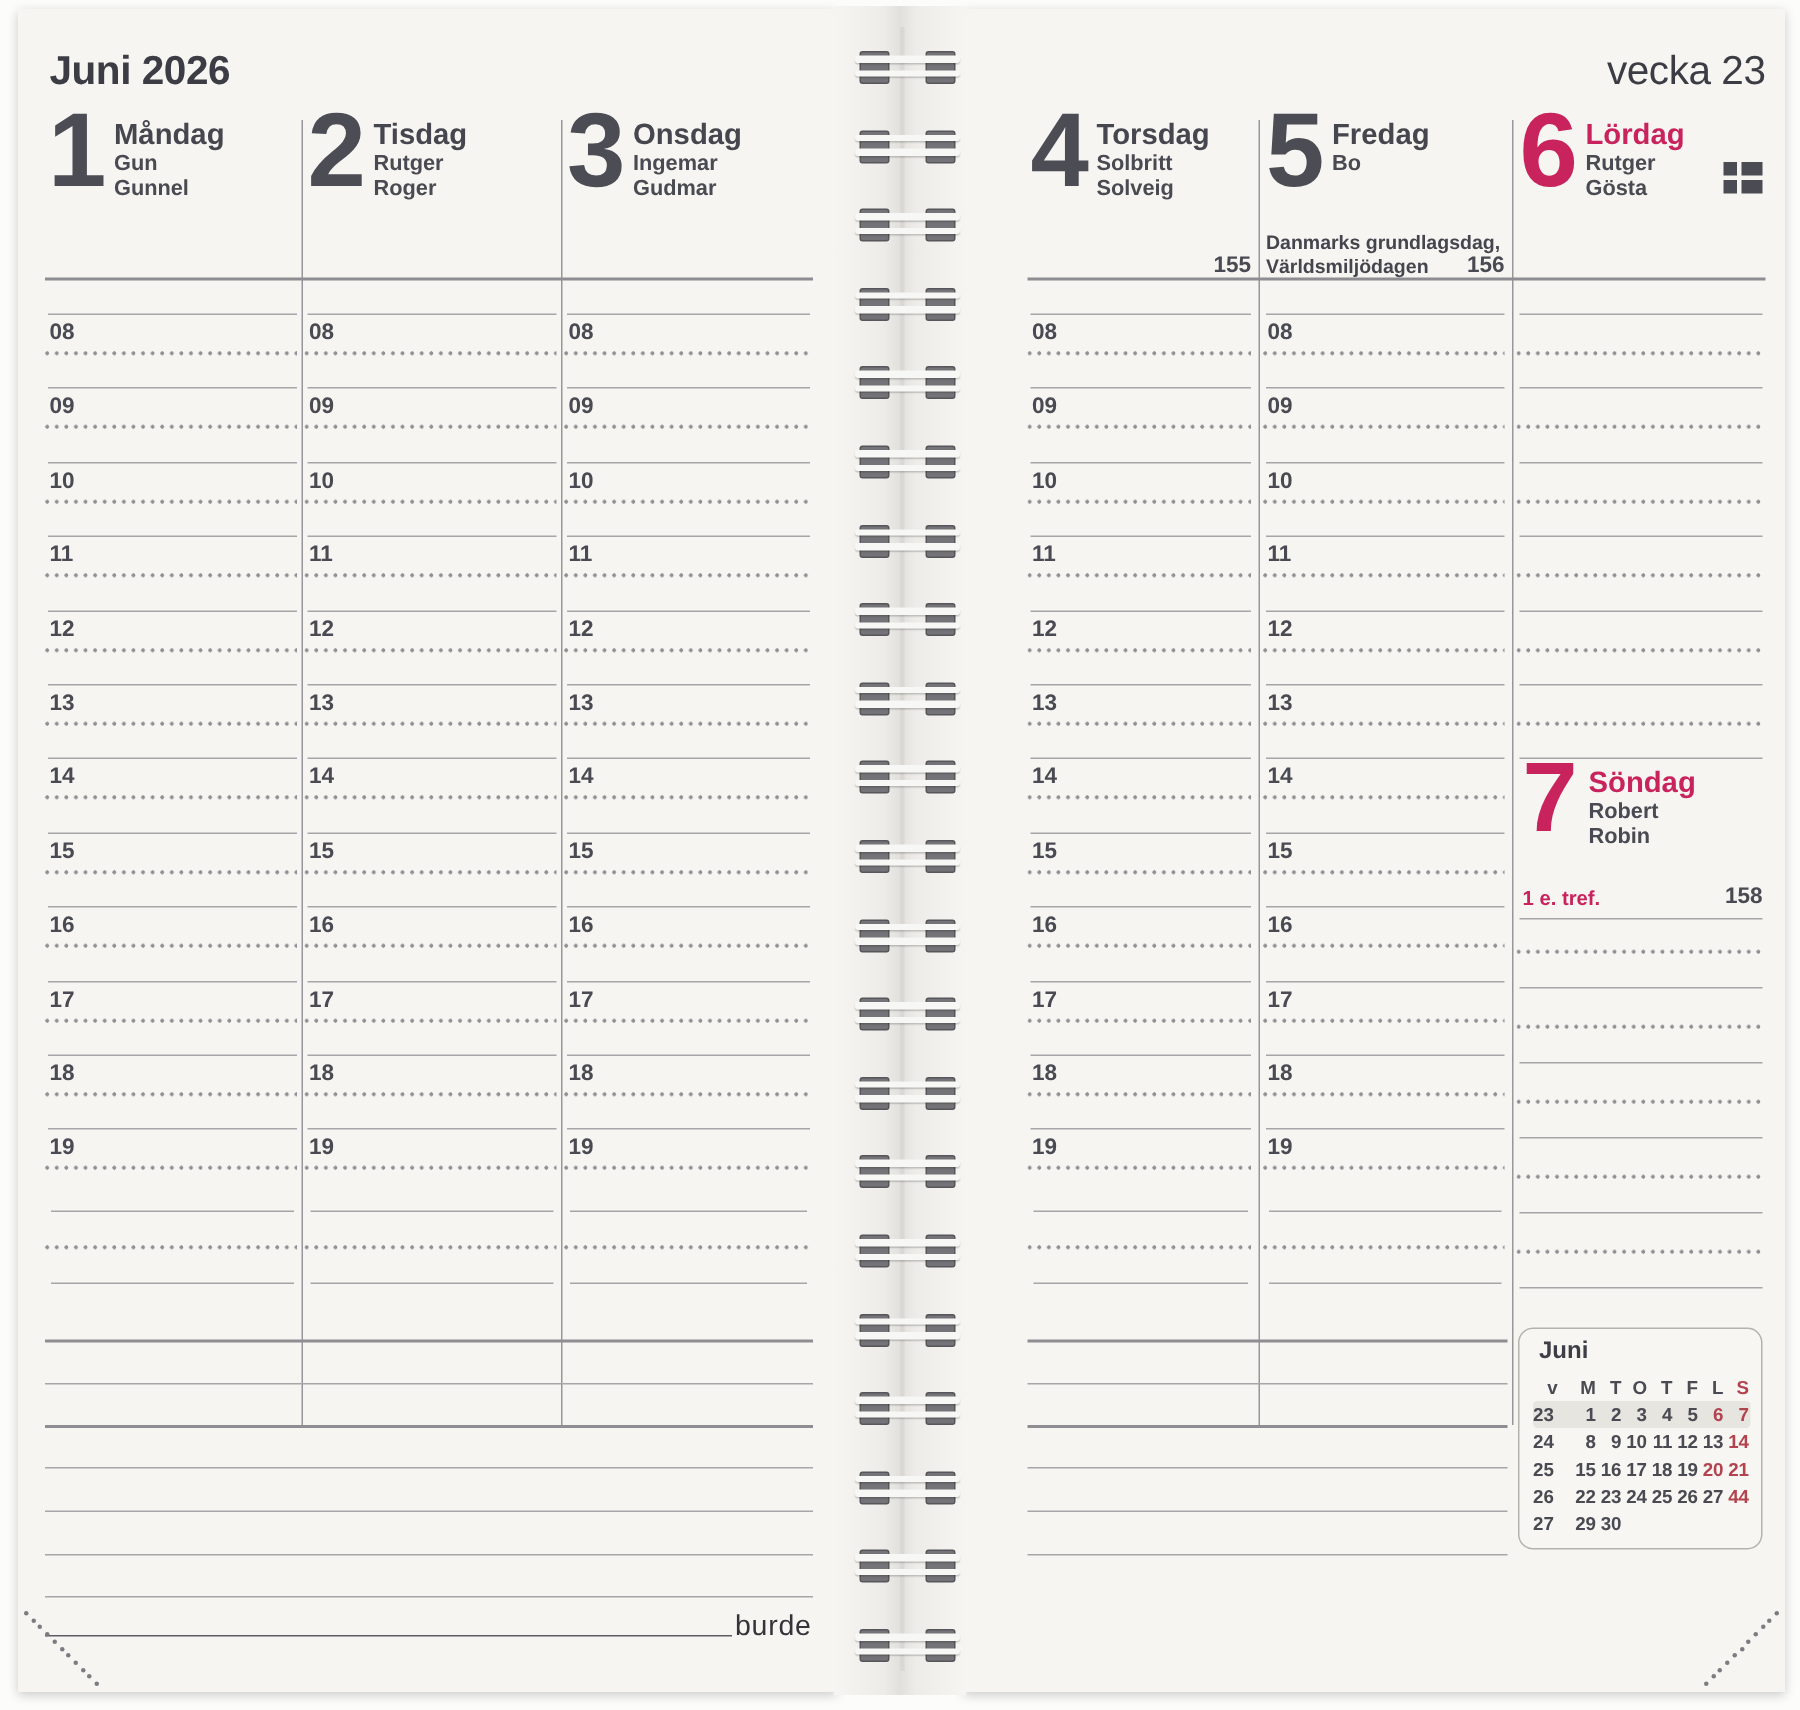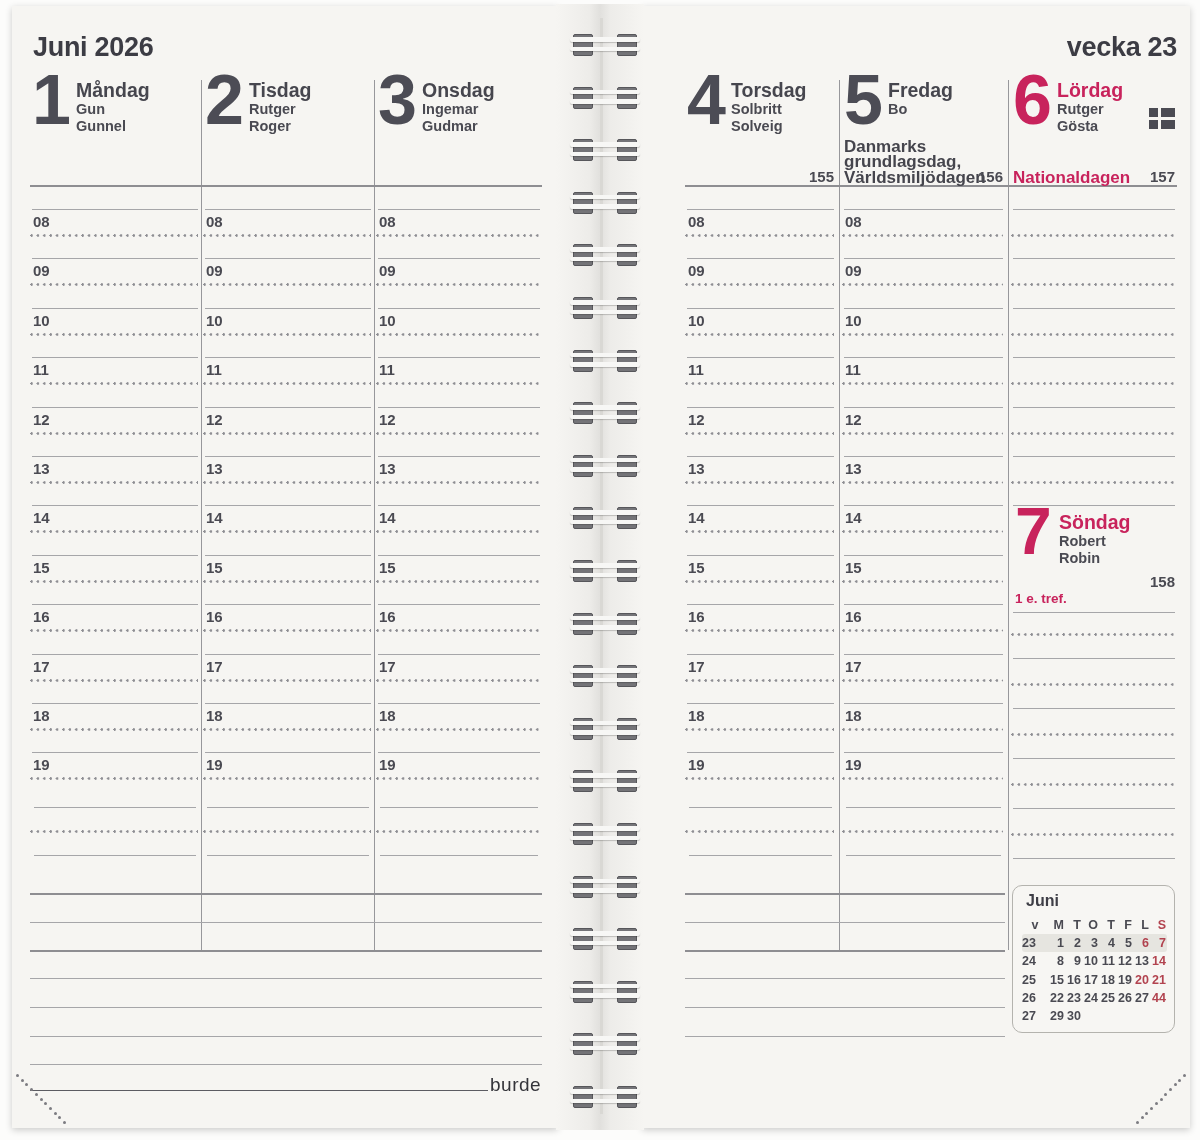--- a/index.html
+++ b/index.html
@@ -13,7 +13,7 @@
   .gapline{position:absolute;left:600px;top:18px;width:3px;height:1096px;background:#d9d8d4;}
 
   .month-title{position:absolute;left:33px;top:32px;font-size:27px;font-weight:700;color:#3c3c44;letter-spacing:-0.3px;}
-  .week-title{position:absolute;right:23px;top:32px;font-size:27px;font-weight:700;color:#3c3c44;letter-spacing:-0.3px;}
+  .week-title{position:absolute;right:23px;top:32px;font-size:27px;font-weight:400;color:#3c3c44;letter-spacing:-0.3px;}
 
   .day-col{position:absolute;top:70px;height:880px;}
   .day-head{position:absolute;left:2px;right:2px;top:4px;height:70px;}

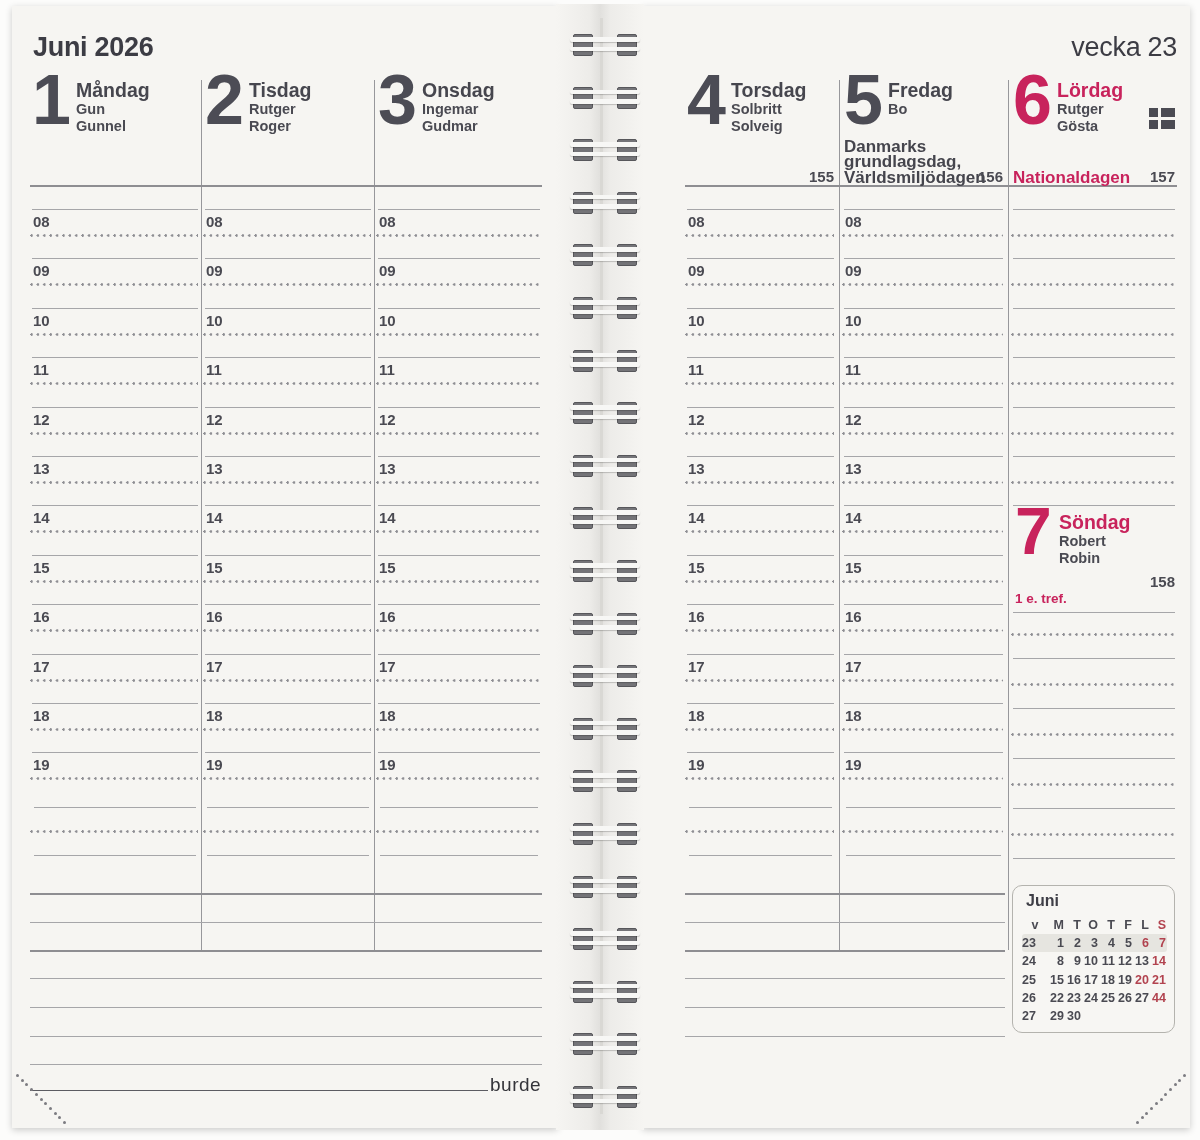--- a/index.html
+++ b/index.html
@@ -24,7 +24,7 @@
   .red{color:#c8235c !important;}
   .subhead{position:absolute;left:2px;right:2px;top:75px;height:41px;}
   .holiday-wrap{position:absolute;left:0;bottom:1px;}
-  .holiday-line{font-size:17px;line-height:15.5px;font-weight:700;color:#45454d;}
+  .holiday-line{font-size:13px;line-height:15.5px;font-weight:700;color:#45454d;}
   .doy{position:absolute;right:0;bottom:1px;font-size:15px;font-weight:700;color:#4a4a52;}
 
   .rows{position:absolute;left:0;right:0;top:116px;height:764px;}

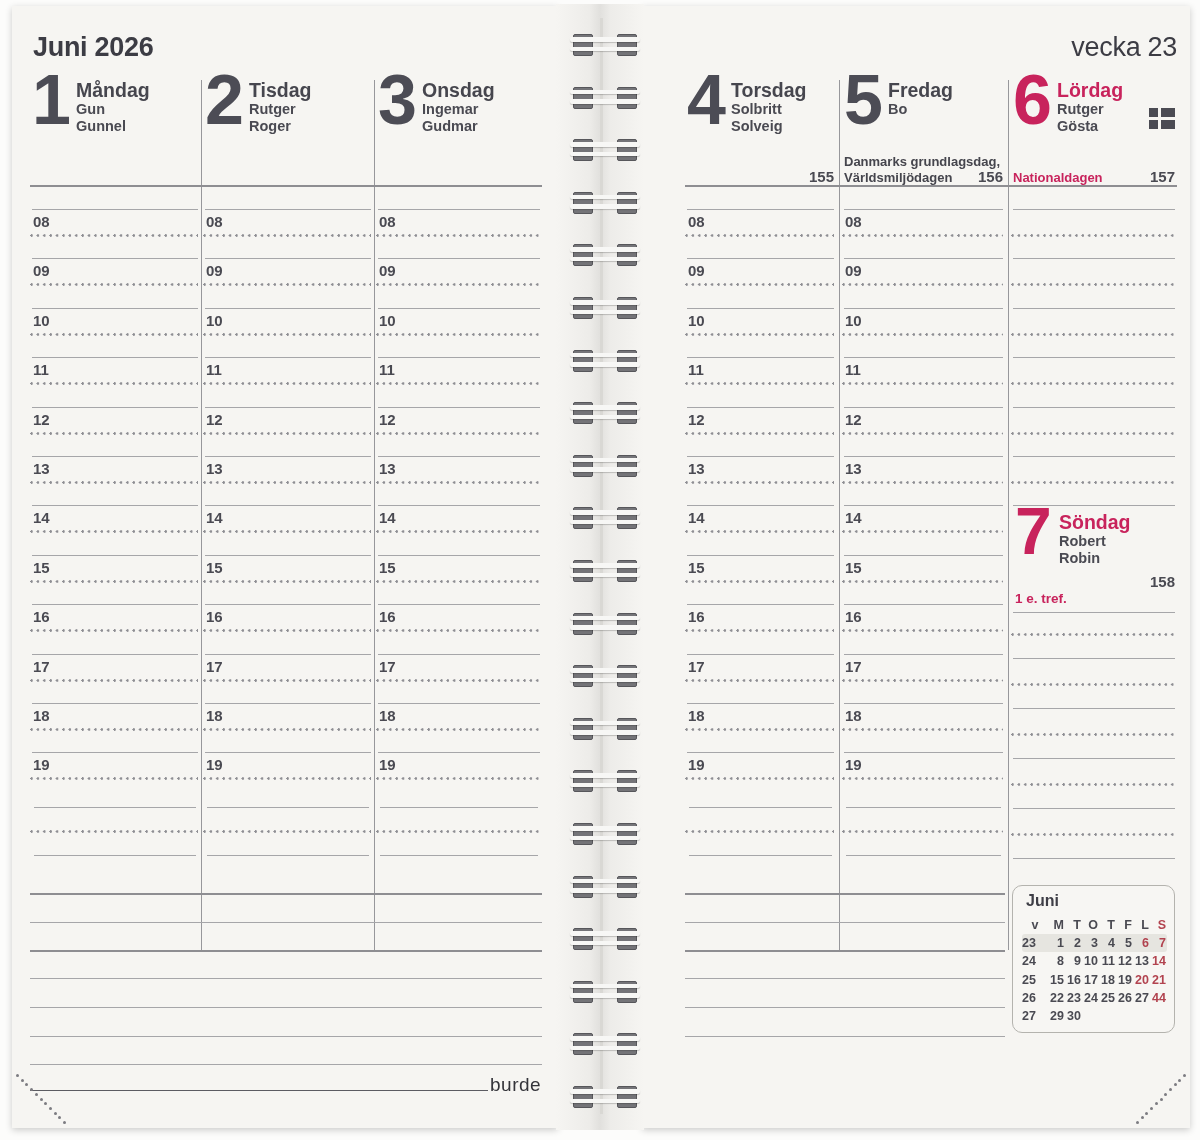--- a/index.html
+++ b/index.html
@@ -518,12 +518,6 @@
           <div></div>
         </div>
     </div>
-    <div class="subhead">
-      <div class="holiday-wrap">
-        <div class="holiday-line red">Nationaldagen</div>
-      </div>
-      <span class="doy">157</span>
-    </div>
     <div class="rows" id="satsun-rows">
       <div id="sat-rows">
           <div class="spacer"></div>

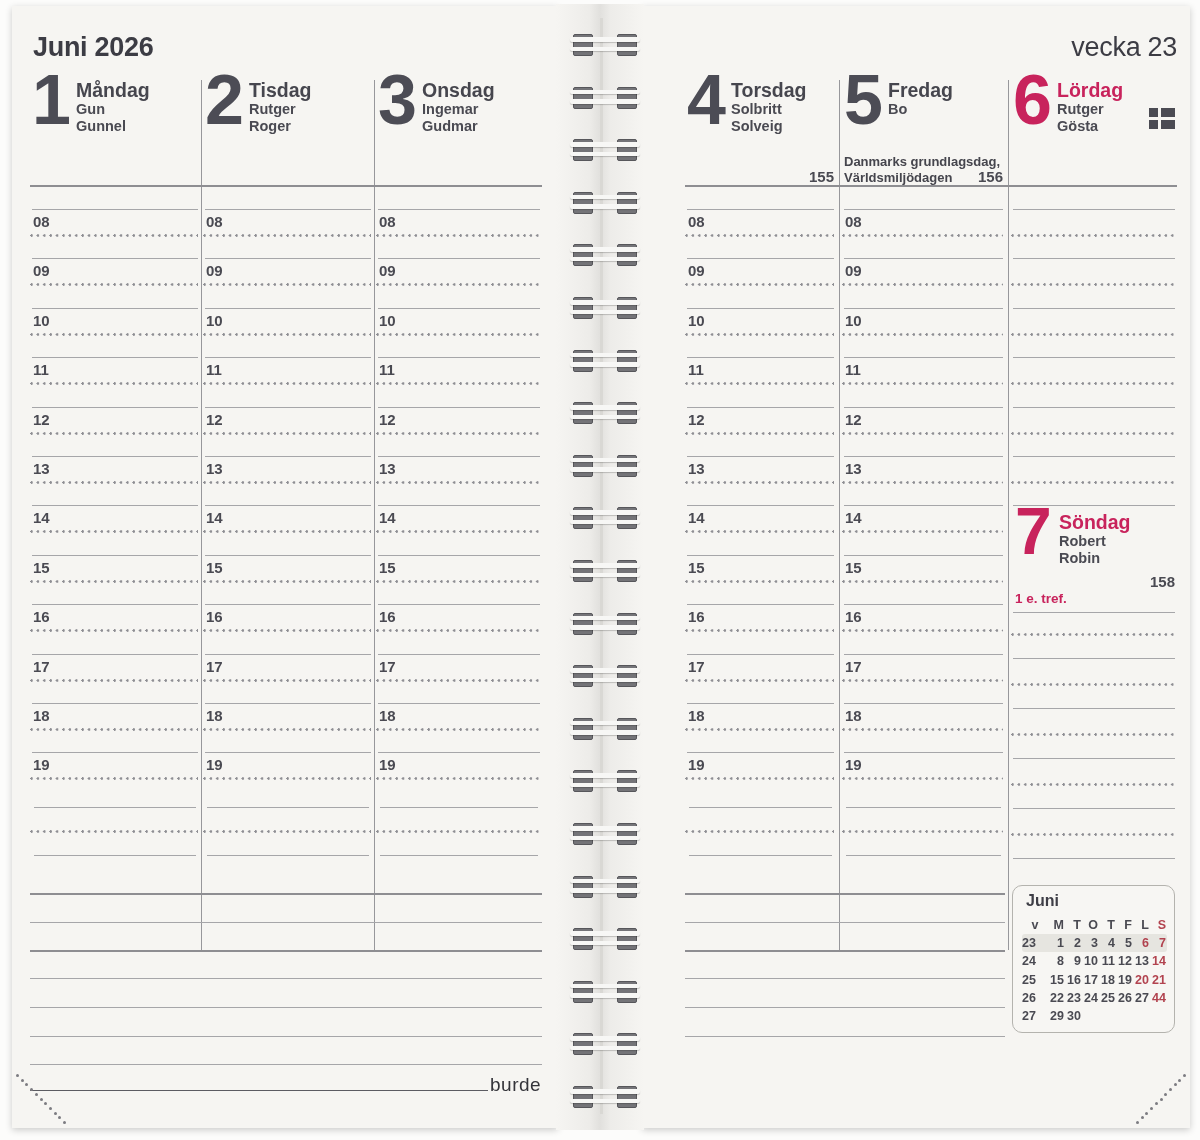--- a/index.html
+++ b/index.html
@@ -46,7 +46,7 @@
   .sun-head .head-text{left:46px;top:8px;}
   .sun-sub{position:absolute;left:2px;right:2px;top:400px;height:20px;}
   .sun-sub .holiday-line{position:absolute;left:2px;bottom:0;font-size:13.5px;}
-  .sun-sub .doy{bottom:16px;margin-top:31px;}
+  .sun-sub .doy{bottom:0;margin-top:31px;}
   .sun-rows{position:absolute;left:0;right:0;top:433px;height:250px;}
   .srow{position:relative;height:50px;}
   .srow .dotline{top:14px;}

